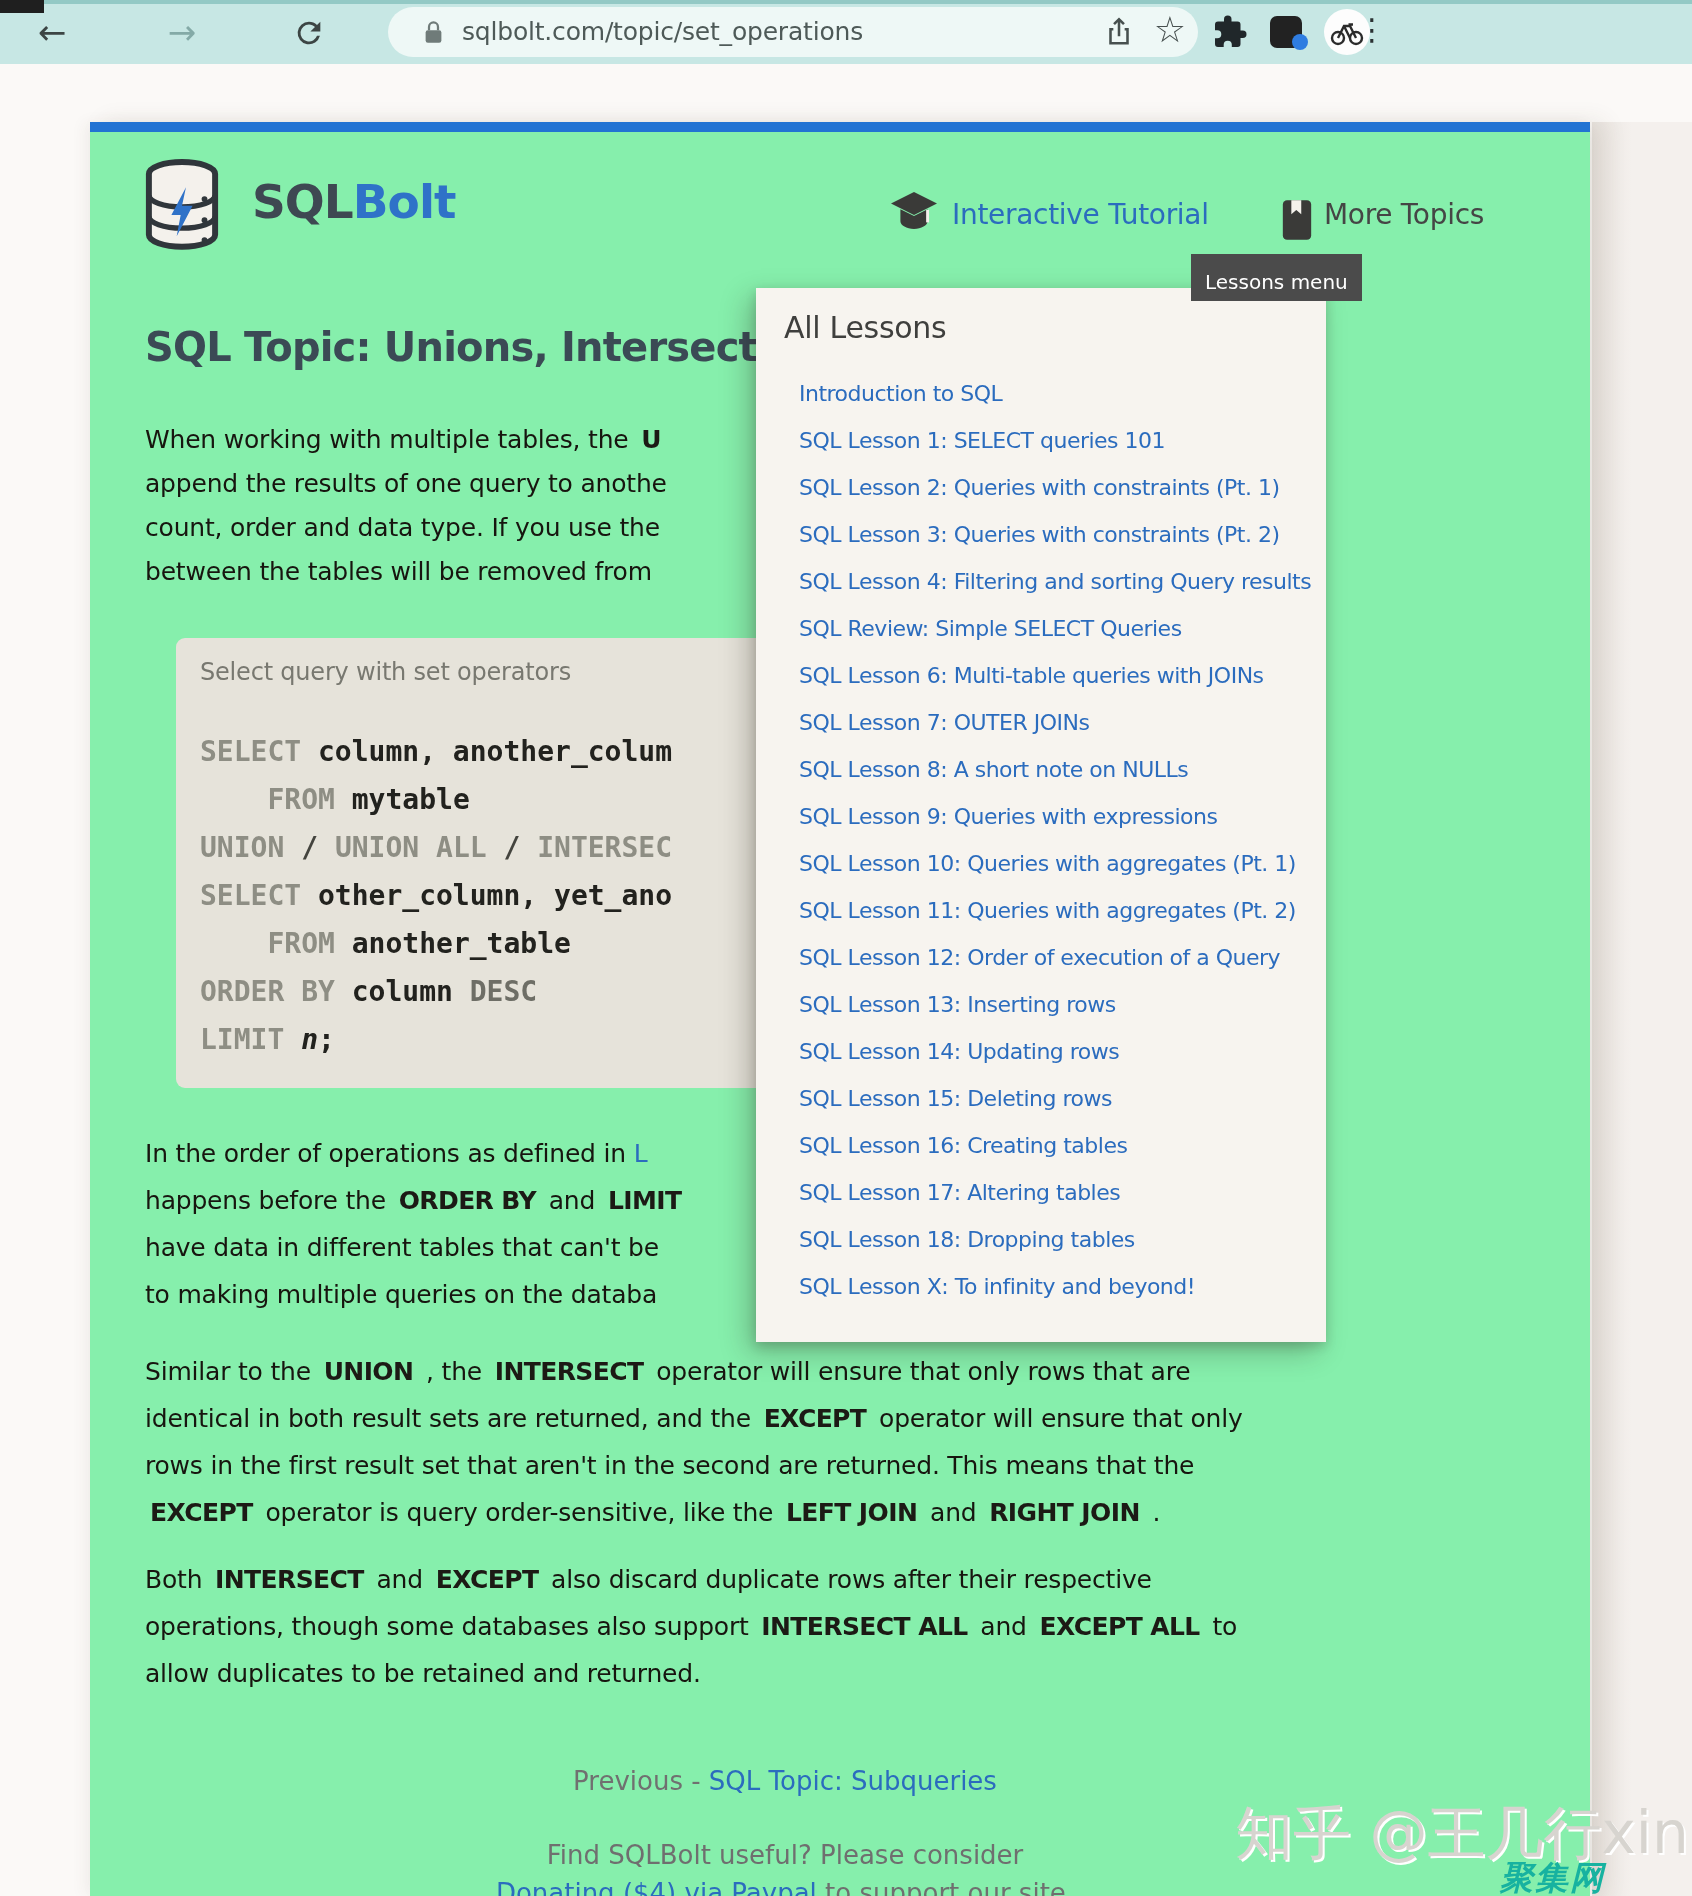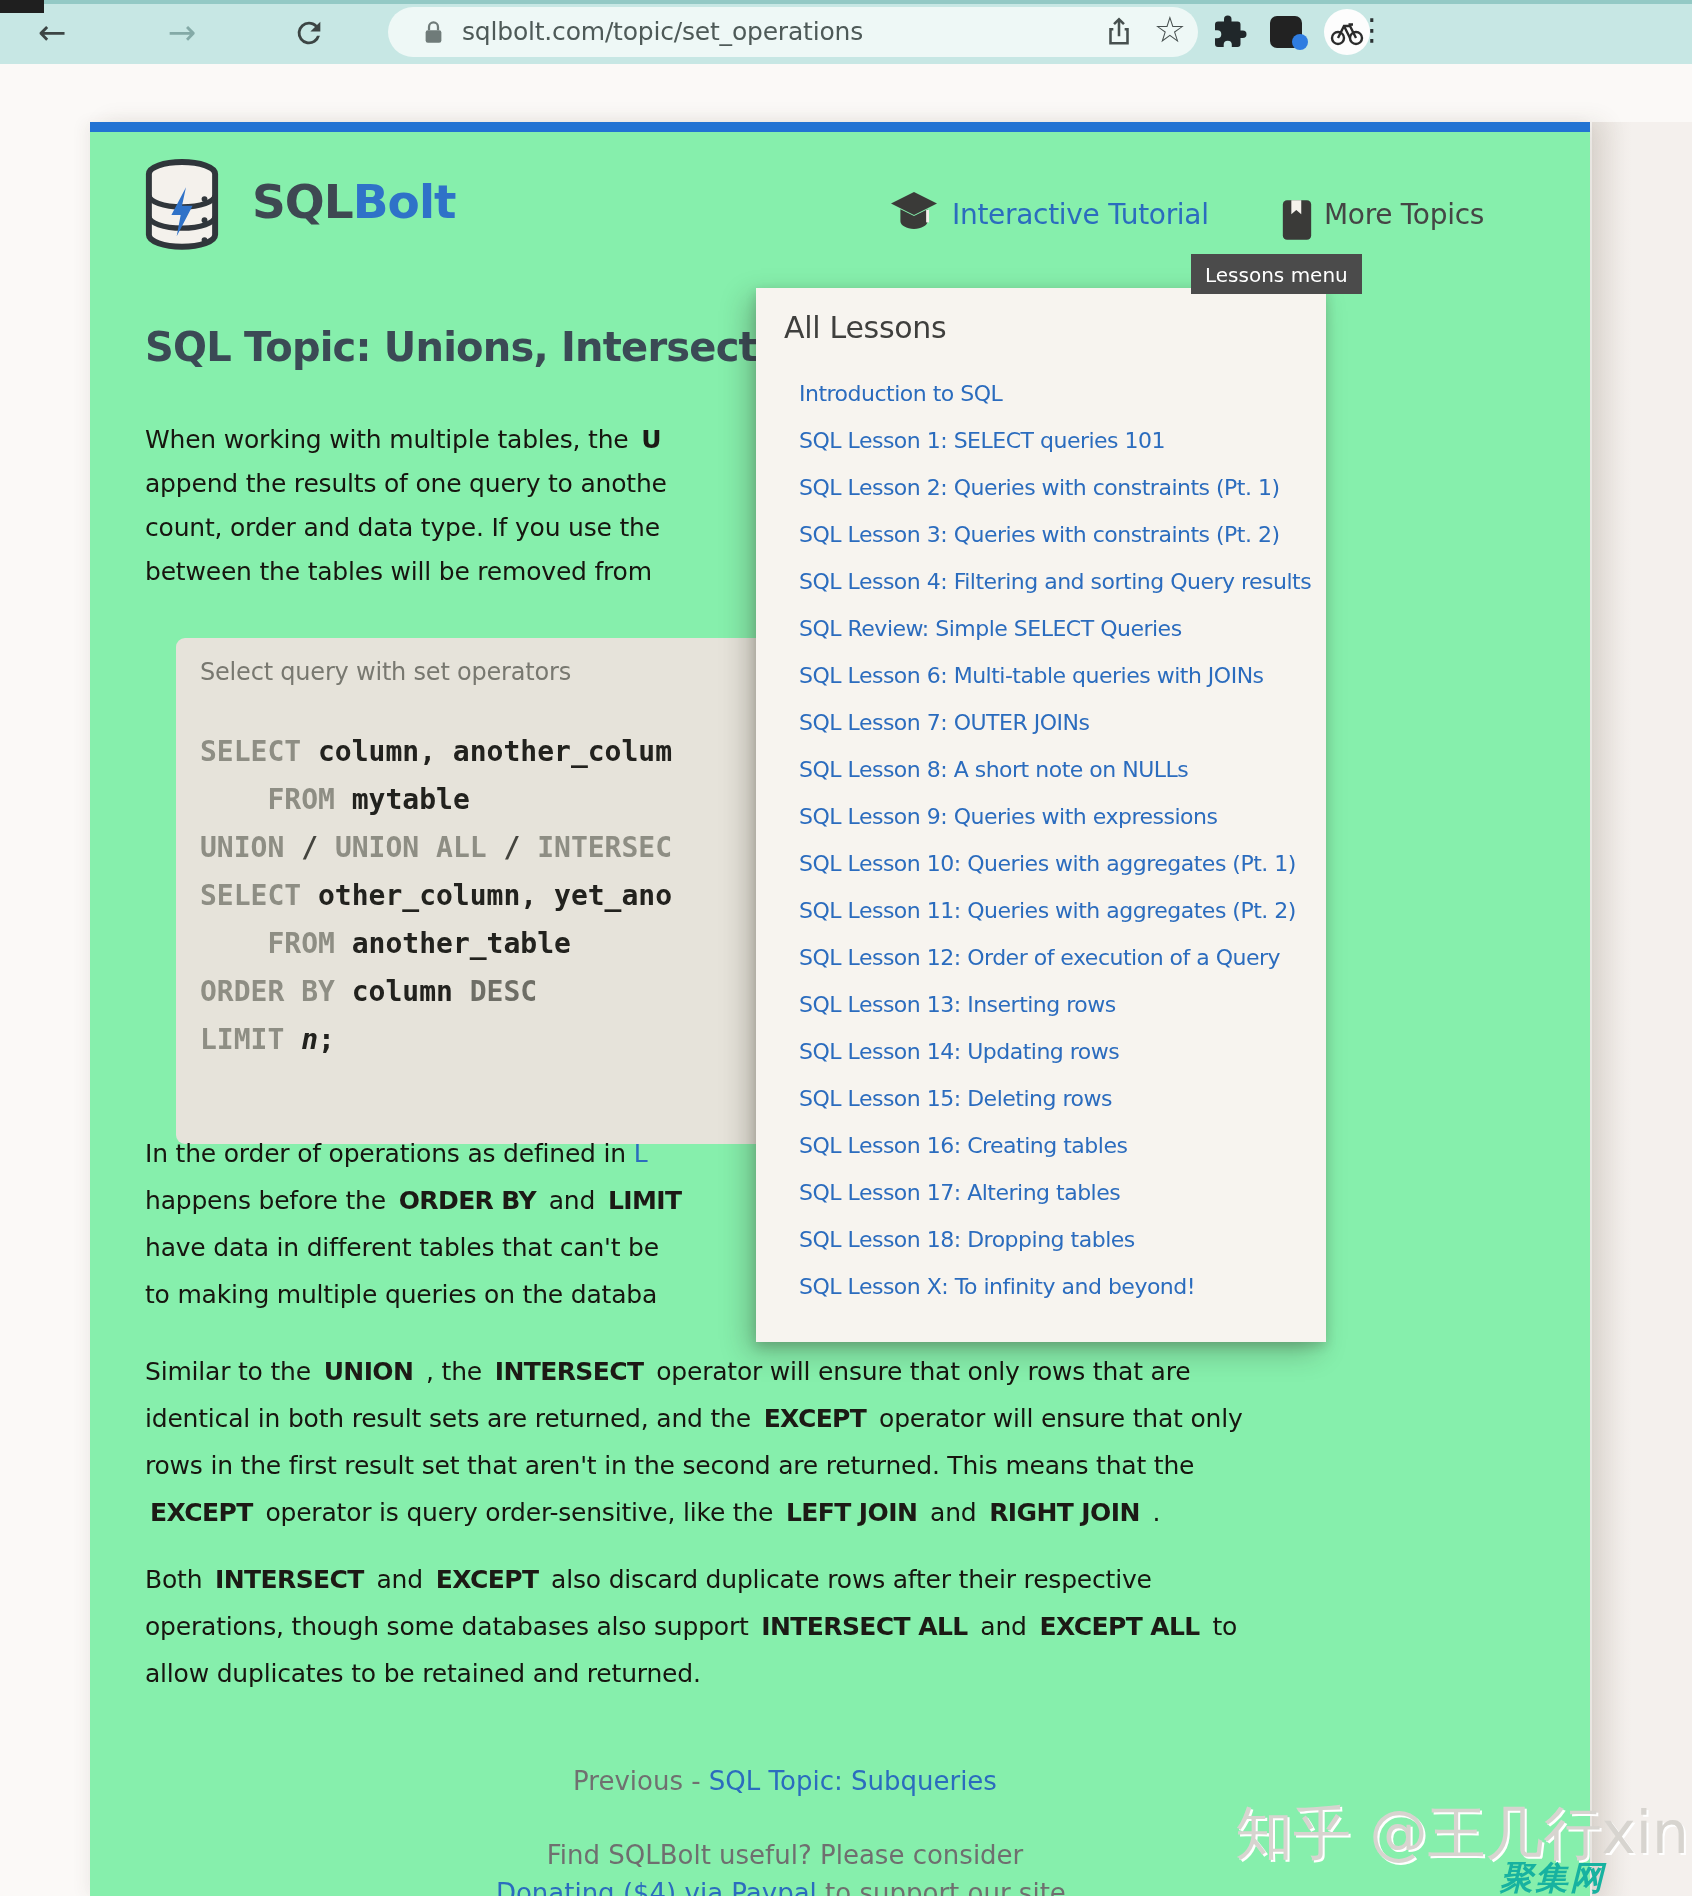--- a/index.html
+++ b/index.html
@@ -29,7 +29,7 @@
   .nav-blue { color:#2b6cbe; }
   .nav-dark { color:#454545; }
 
-  .tooltip { left:1101px; top:122px; background:#4b4b4b; color:#fff; font-size:20px; padding:9px 14px 7px; white-space:nowrap; z-index:8; }
+  .tooltip { left:1101px; top:122px; background:#4b4b4b; color:#fff; font-size:20px; padding:16px 14px 7px; white-space:nowrap; z-index:8; }
 
   h1.topic { left:55px; top:192px; font-size:40px; font-weight:bold; color:#3b4a55; letter-spacing:-0.8px; white-space:nowrap; }
 

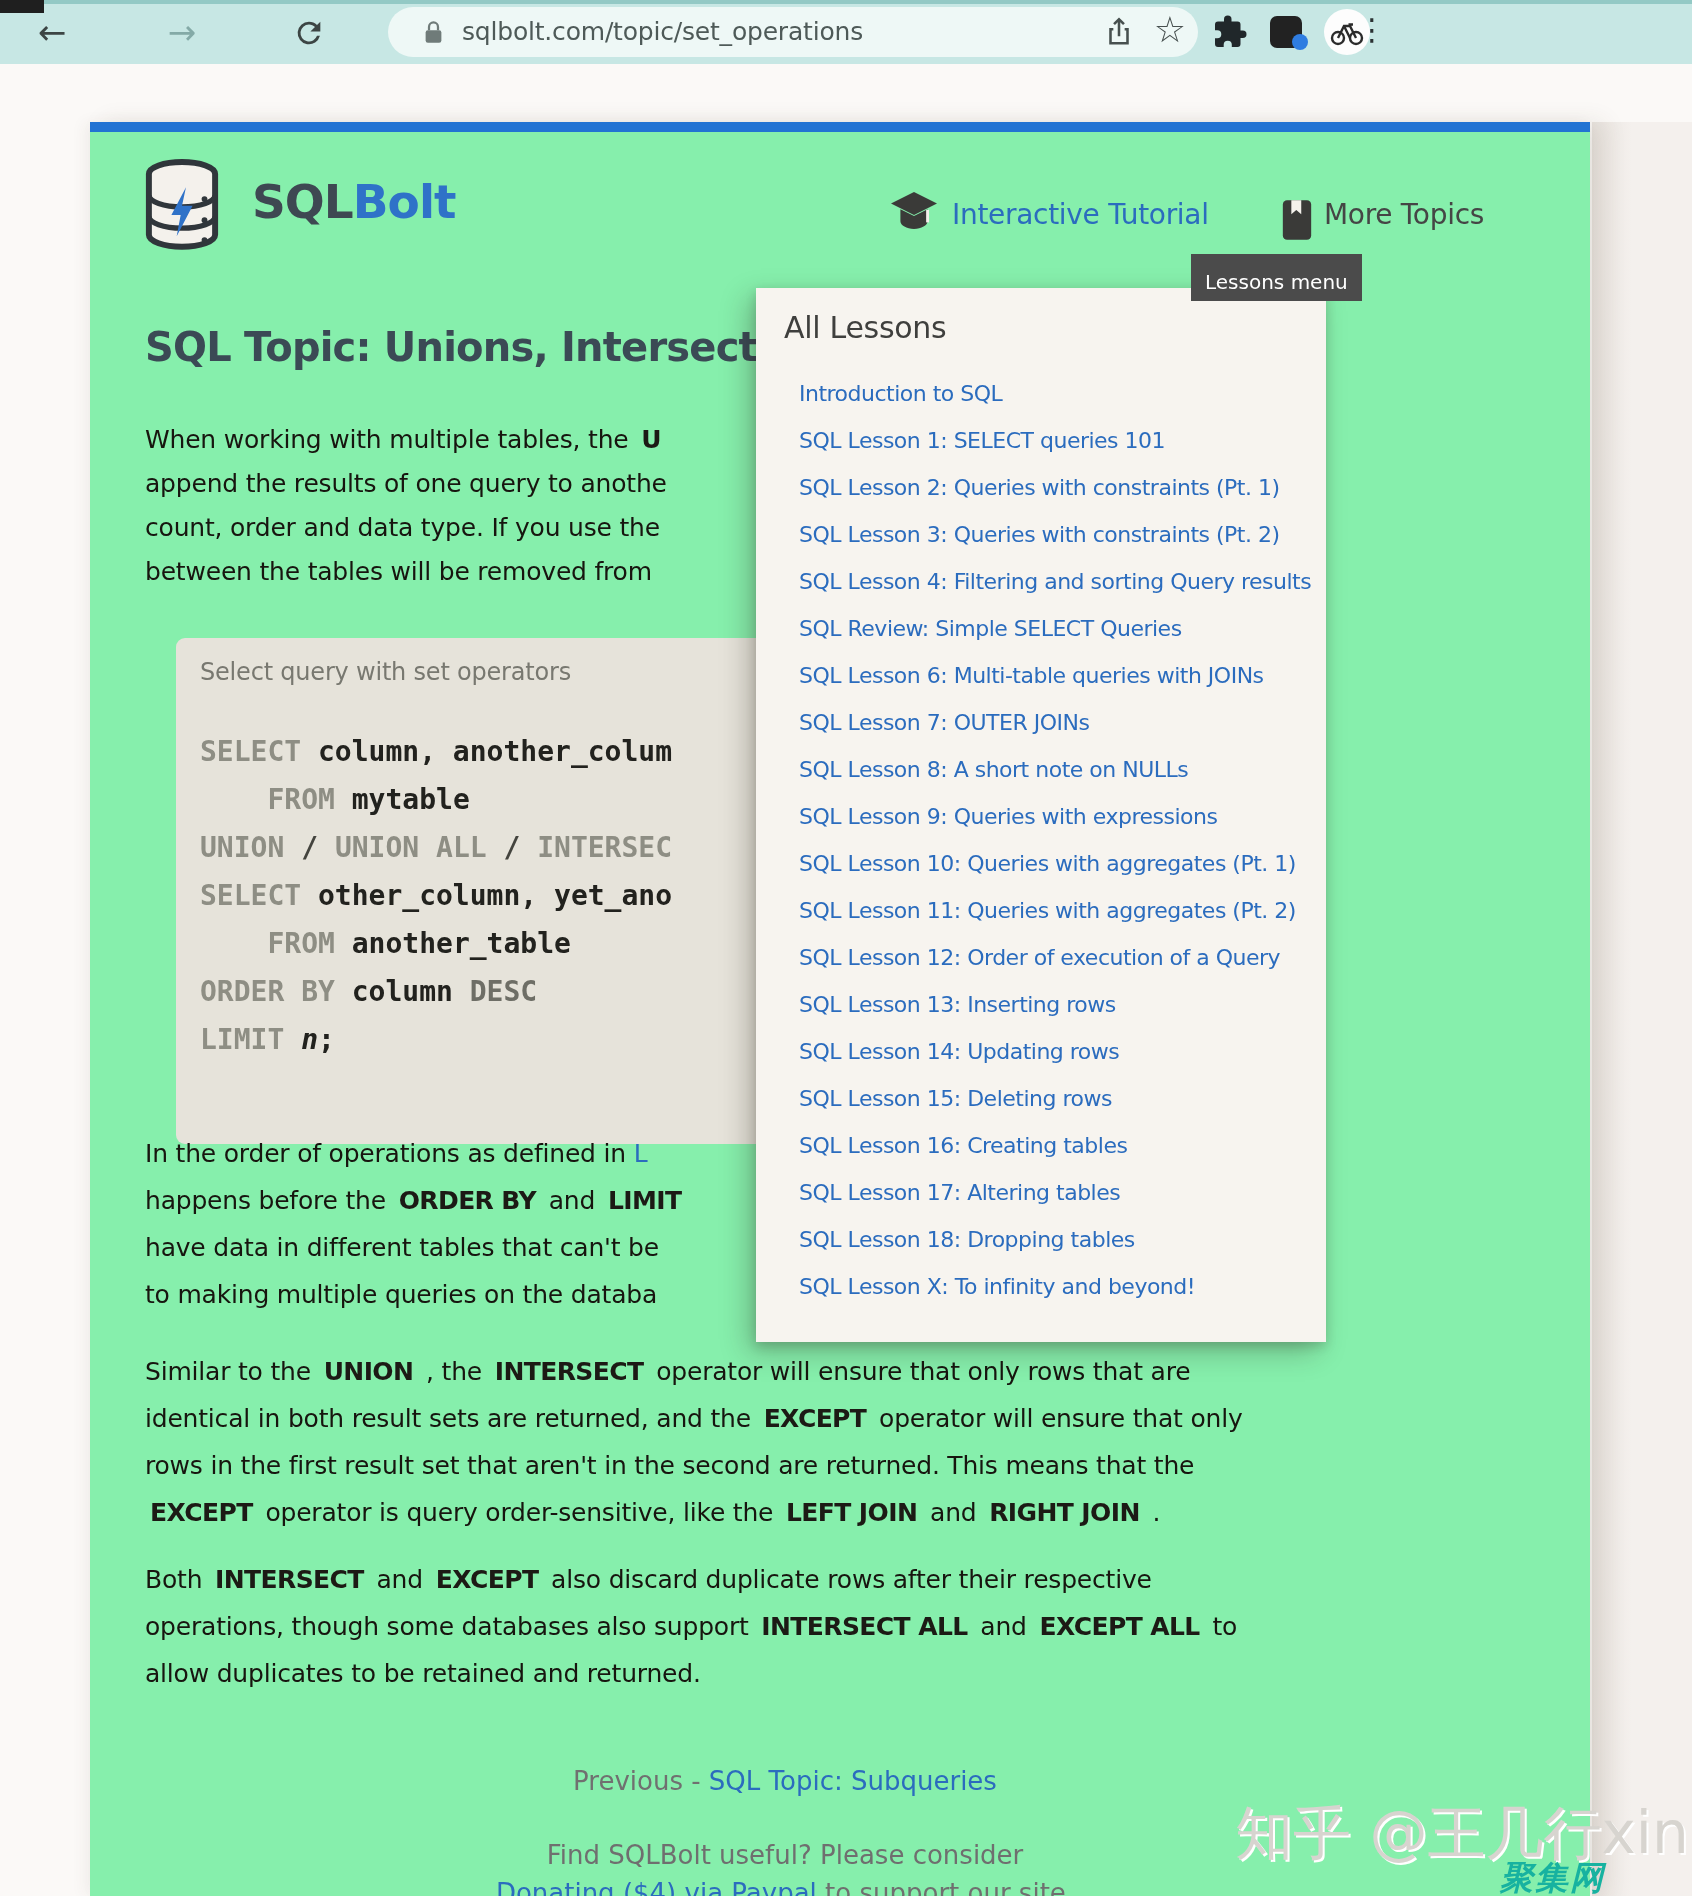--- a/index.html
+++ b/index.html
@@ -40,7 +40,7 @@
   .seg-l { color:#2b6cbe; cursor:pointer; }
 
   
-  .codeblock { left:86px; top:506px; width:624px; height:506px; background:#e6e3da; border-radius:9px; }
+  .codeblock { left:86px; top:506px; width:624px; height:450px; background:#e6e3da; border-radius:9px; }
   .code-caption { left:24px; top:20px; font-size:24px; color:#787870; letter-spacing:-0.2px; }
   .code { left:24px; top:90px; font-family:"DejaVu Sans Mono","Liberation Mono",monospace; font-size:28px; white-space:pre; }
   .code .cln { height:48px; line-height:48px; }

